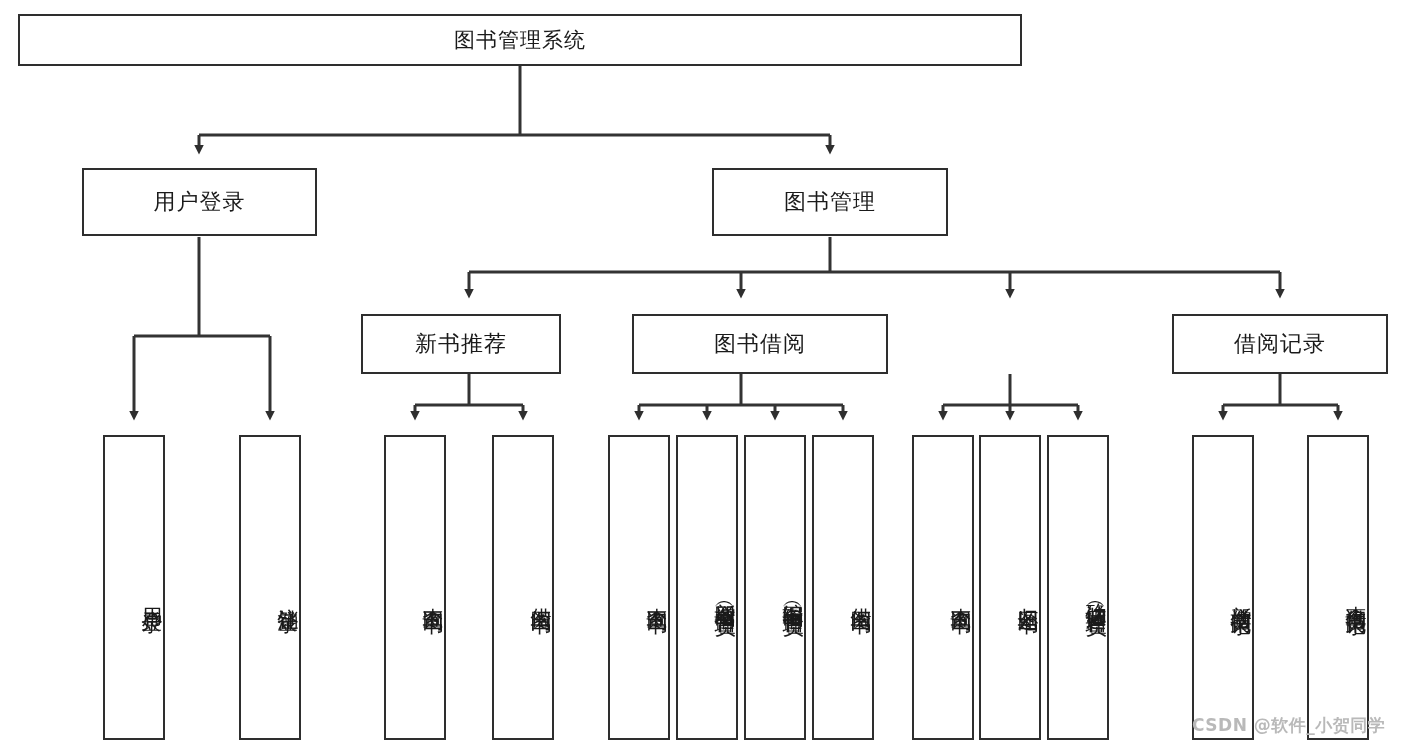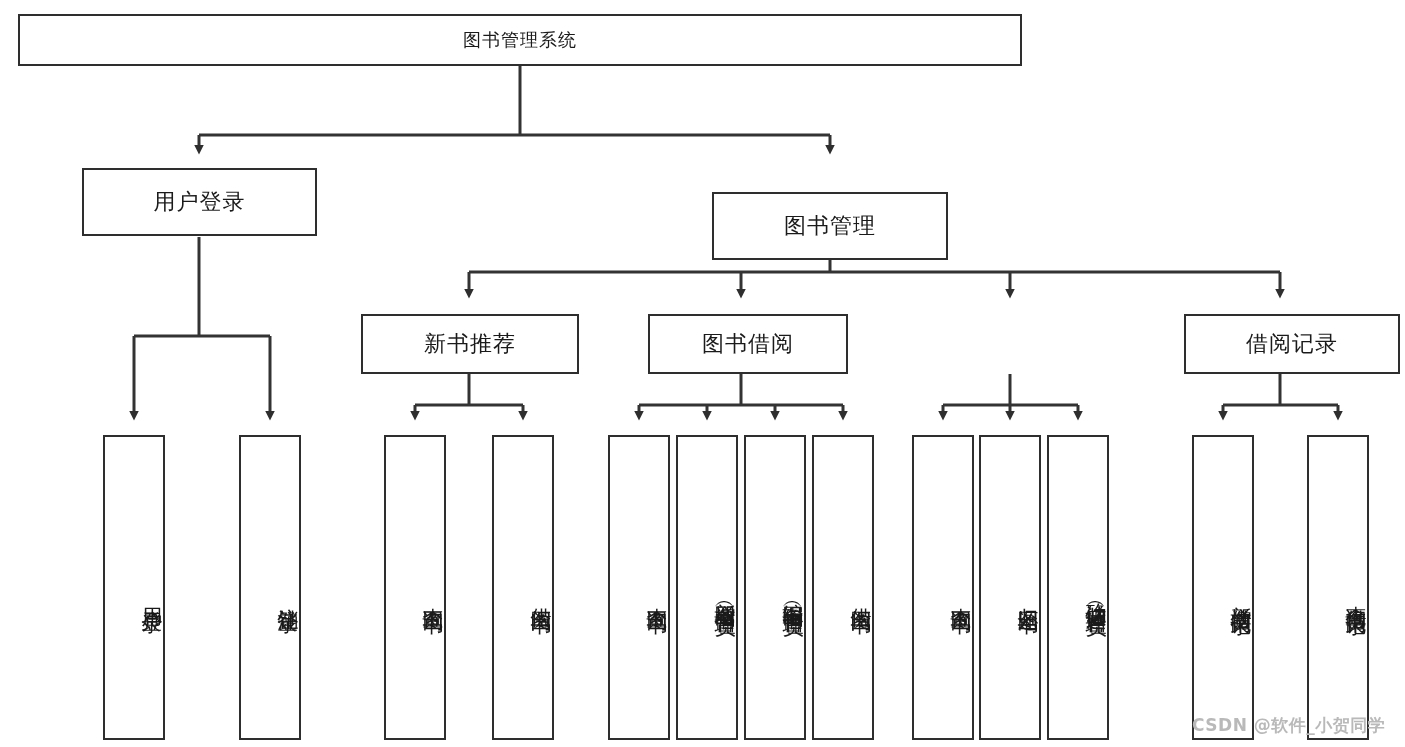--- a/index.html
+++ b/index.html
@@ -50,7 +50,7 @@
     justify-content: center;
   }
   .node.root {
-    font-size: 18px;
+    font-size: 21px;
   }
   .watermark {
     position: absolute;

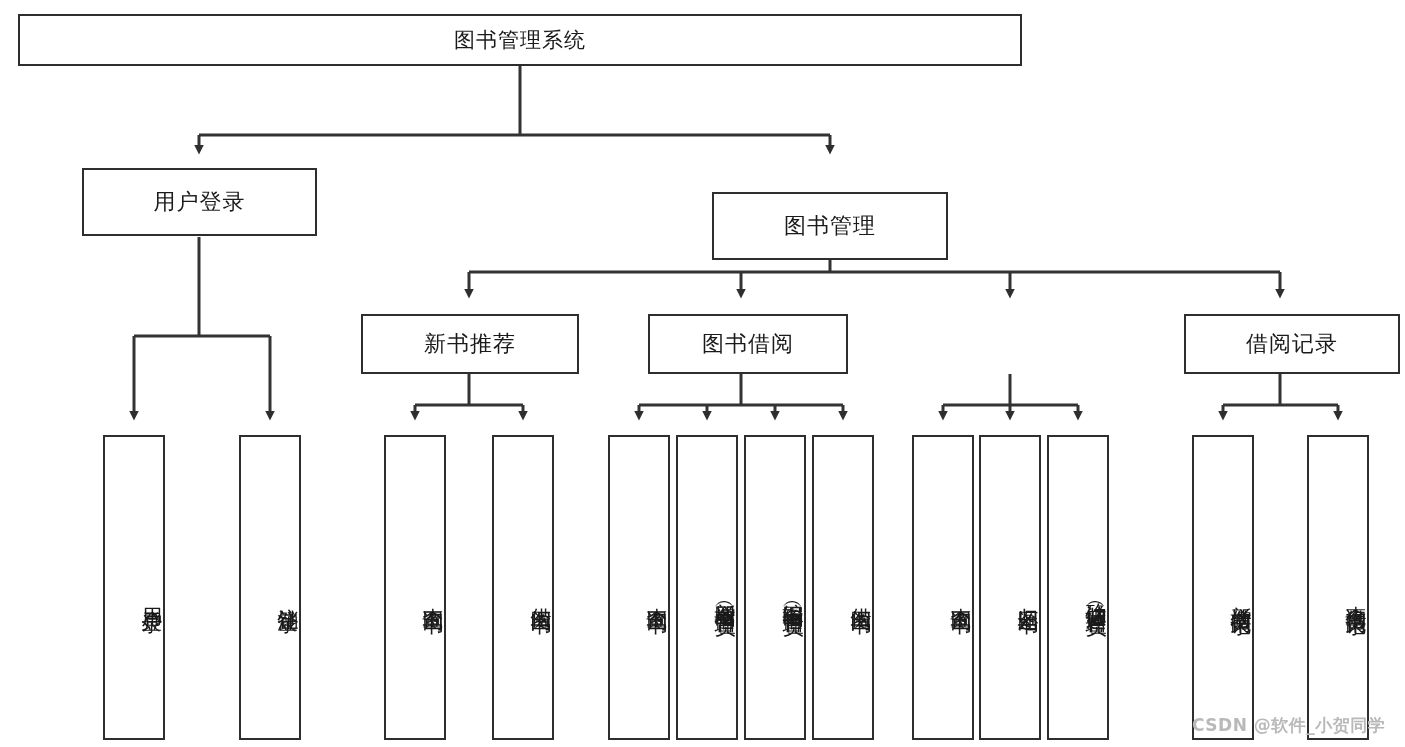--- a/index.html
+++ b/index.html
@@ -121,7 +121,7 @@
   <div class="node horiz root" style="left:18px; top:14px; width:1004px; height:52px;">图书管理系统</div>
 
   <div class="node horiz" style="left:82px; top:168px; width:235px; height:68px;">用户登录</div>
-  <div class="node horiz" style="left:712px; top:168px; width:236px; height:68px;margin-top:24px;">图书管理</div>
+  <div class="node horiz" style="left:712px; top:168px; width:236px; height:68px;">图书管理</div>
 
   <div class="node horiz" style="left:361px; top:314px; width:218px; height:60px;">新书推荐</div>
   <div class="node horiz" style="left:648px; top:314px; width:200px; height:60px;">图书借阅</div>

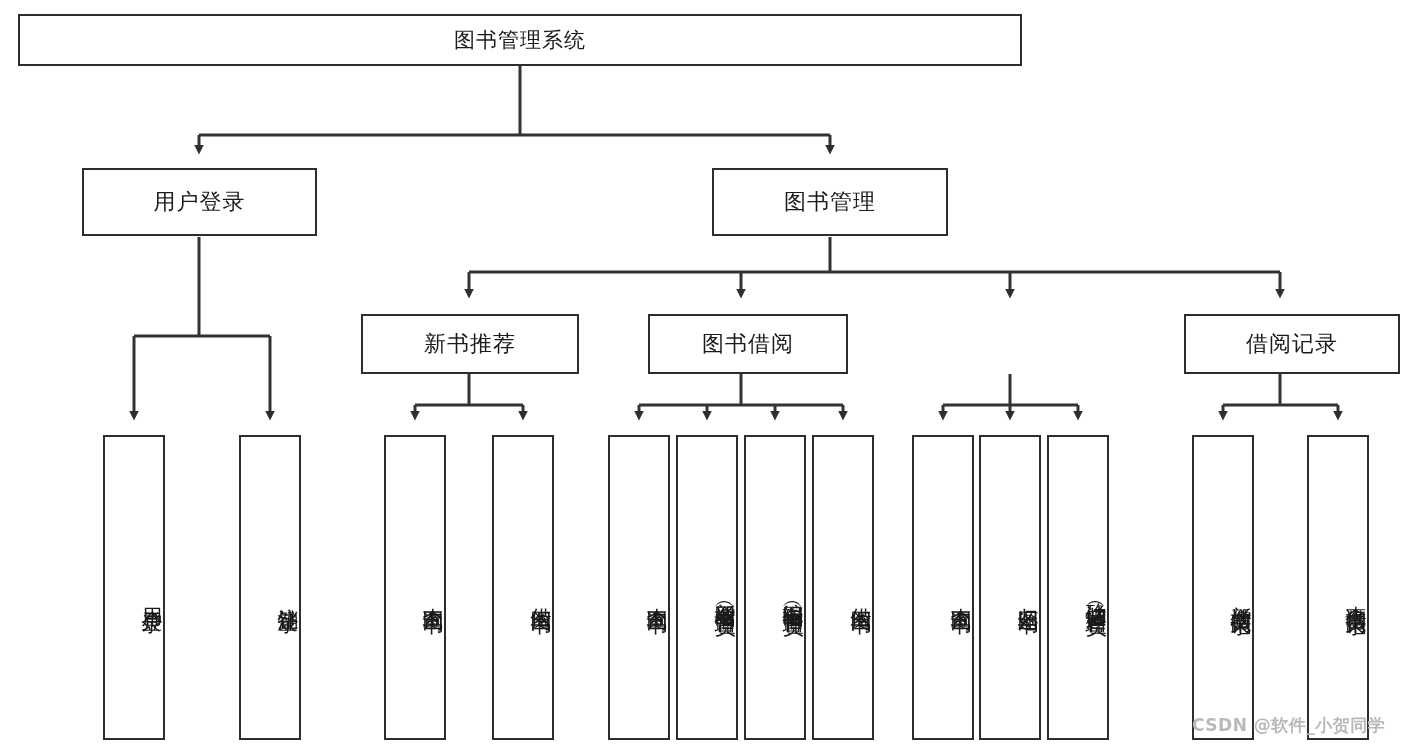--- a/index.html
+++ b/index.html
@@ -123,7 +123,7 @@
   <div class="node horiz" style="left:82px; top:168px; width:235px; height:68px;">用户登录</div>
   <div class="node horiz" style="left:712px; top:168px; width:236px; height:68px;">图书管理</div>
 
-  <div class="node horiz" style="left:361px; top:314px; width:218px; height:60px;">新书推荐</div>
+  <div class="node horiz" style="left:361px; top:314px; width:200px; height:60px;">新书推荐</div>
   <div class="node horiz" style="left:648px; top:314px; width:200px; height:60px;">图书借阅</div>
   <div class="node horiz" style="left:1172px; top:314px; width:216px; height:60px;margin-left:12px;">借阅记录</div>
 

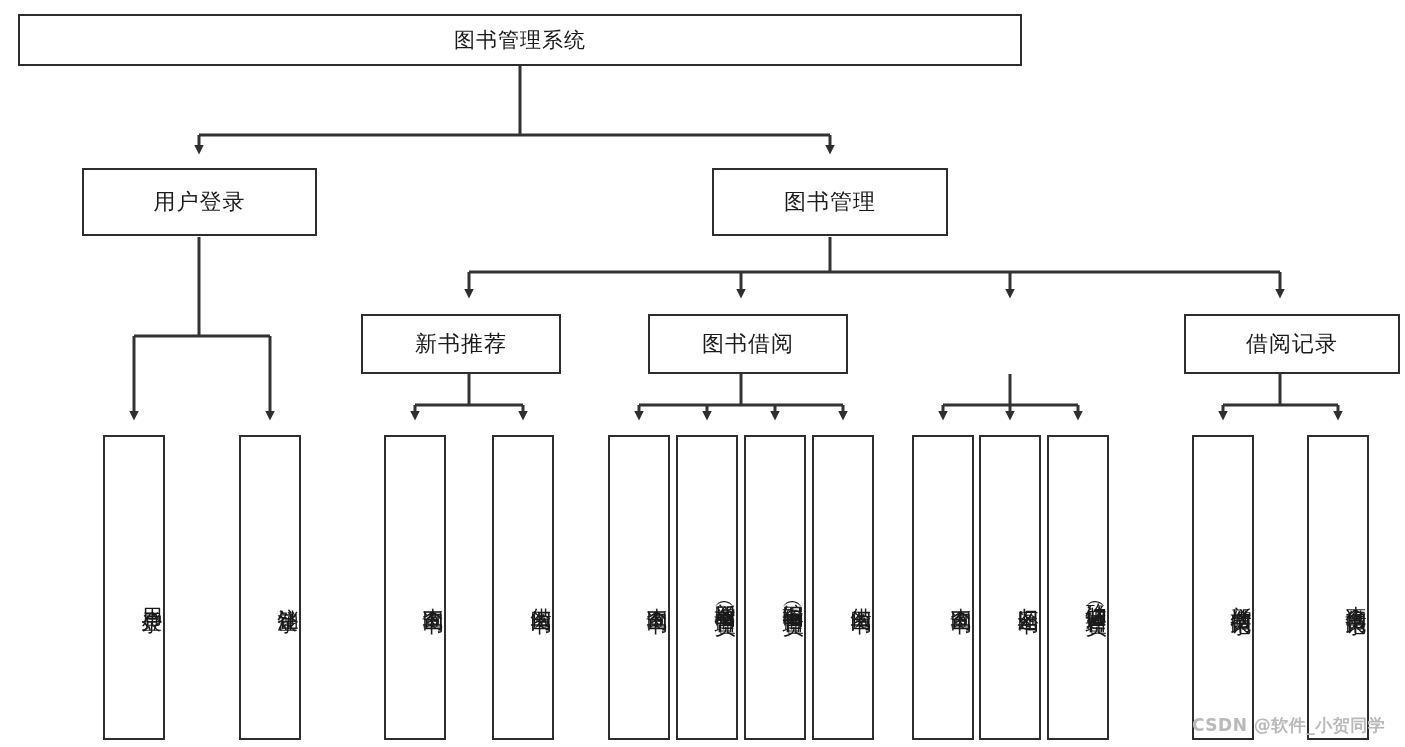--- a/index.html
+++ b/index.html
@@ -124,7 +124,7 @@
   <div class="node horiz" style="left:712px; top:168px; width:236px; height:68px;">图书管理</div>
 
   <div class="node horiz" style="left:361px; top:314px; width:200px; height:60px;">新书推荐</div>
-  <div class="node horiz" style="left:648px; top:314px; width:200px; height:60px;">图书借阅</div>
+  <div class="node horiz" style="left:632px; top:314px; width:256px; height:60px;">图书借阅</div>
   <div class="node horiz" style="left:1172px; top:314px; width:216px; height:60px;margin-left:12px;">借阅记录</div>
 
   <div class="node vert" style="left:103px; top:435px; width:62px; height:305px;">用户登录</div>

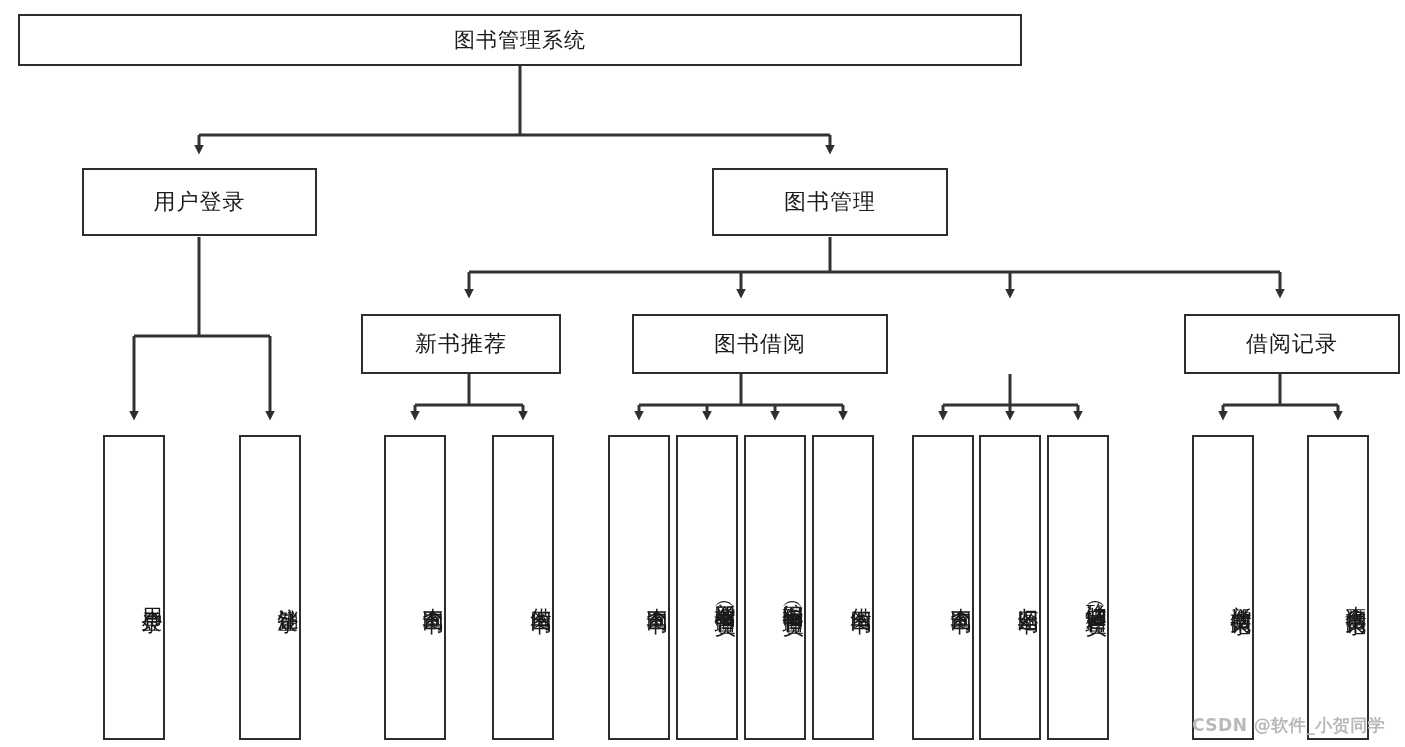--- a/index.html
+++ b/index.html
@@ -125,7 +125,7 @@
 
   <div class="node horiz" style="left:361px; top:314px; width:200px; height:60px;">新书推荐</div>
   <div class="node horiz" style="left:632px; top:314px; width:256px; height:60px;">图书借阅</div>
-  <div class="node horiz" style="left:1172px; top:314px; width:216px; height:60px;margin-left:12px;">借阅记录</div>
+  <div class="node horiz" style="left:1172px; top:314px; width:216px; height:60px;">借阅记录</div>
 
   <div class="node vert" style="left:103px; top:435px; width:62px; height:305px;">用户登录</div>
   <div class="node vert" style="left:239px; top:435px; width:62px; height:305px;">注销登录</div>

